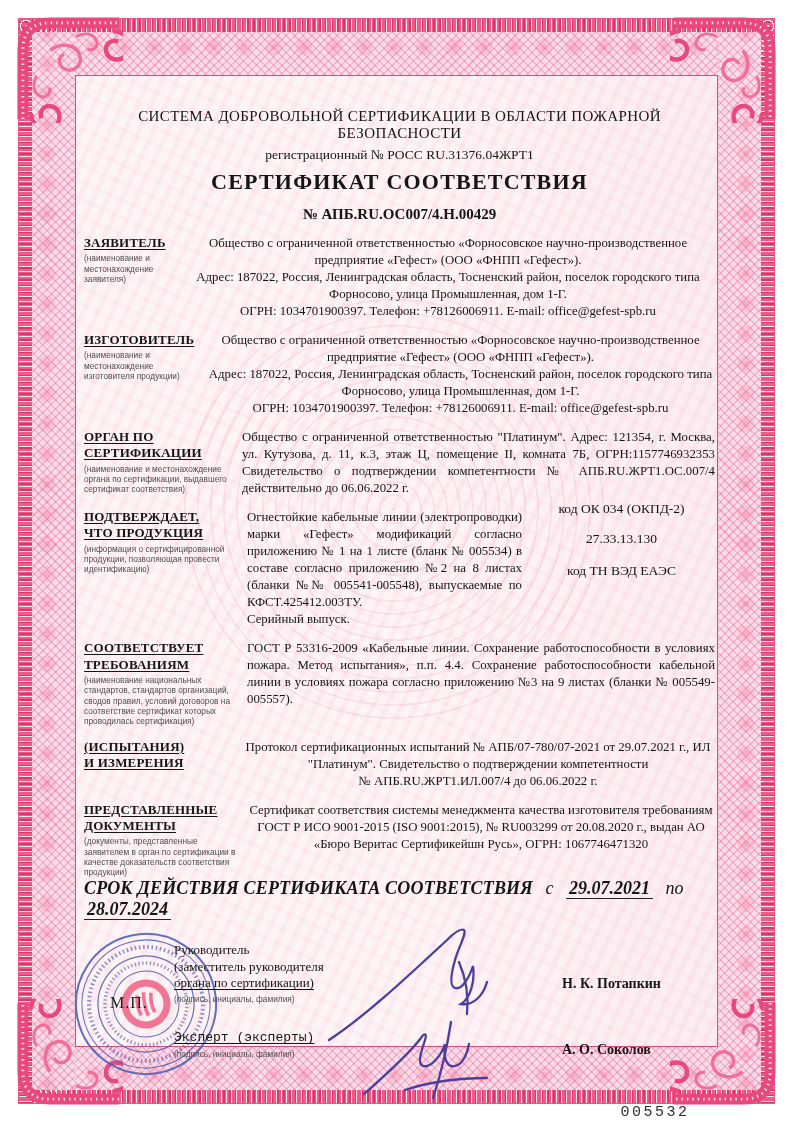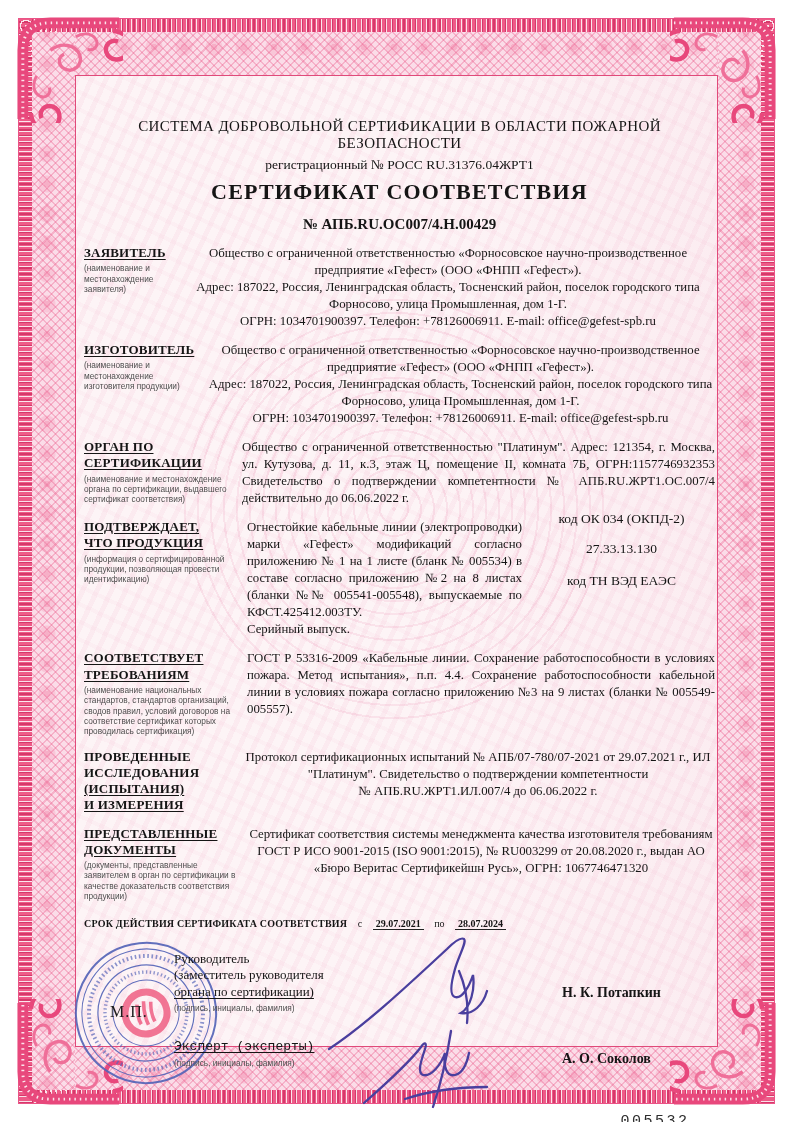--- a/index.html
+++ b/index.html
@@ -42,7 +42,7 @@
   .wm-shade{position:absolute;inset:0;background:linear-gradient(90deg, transparent 55%, rgba(235,160,190,.09));}
 
   
-  .content{position:absolute;left:84px;top:118px;width:631px;}
+  .content{position:absolute;left:84px;top:108px;width:631px;}
   .hdr{text-align:center;}
   .sys-title{font-size:15px;letter-spacing:.4px;font-weight:500;}
   .reg-line{font-size:13.5px;margin-top:5px;}

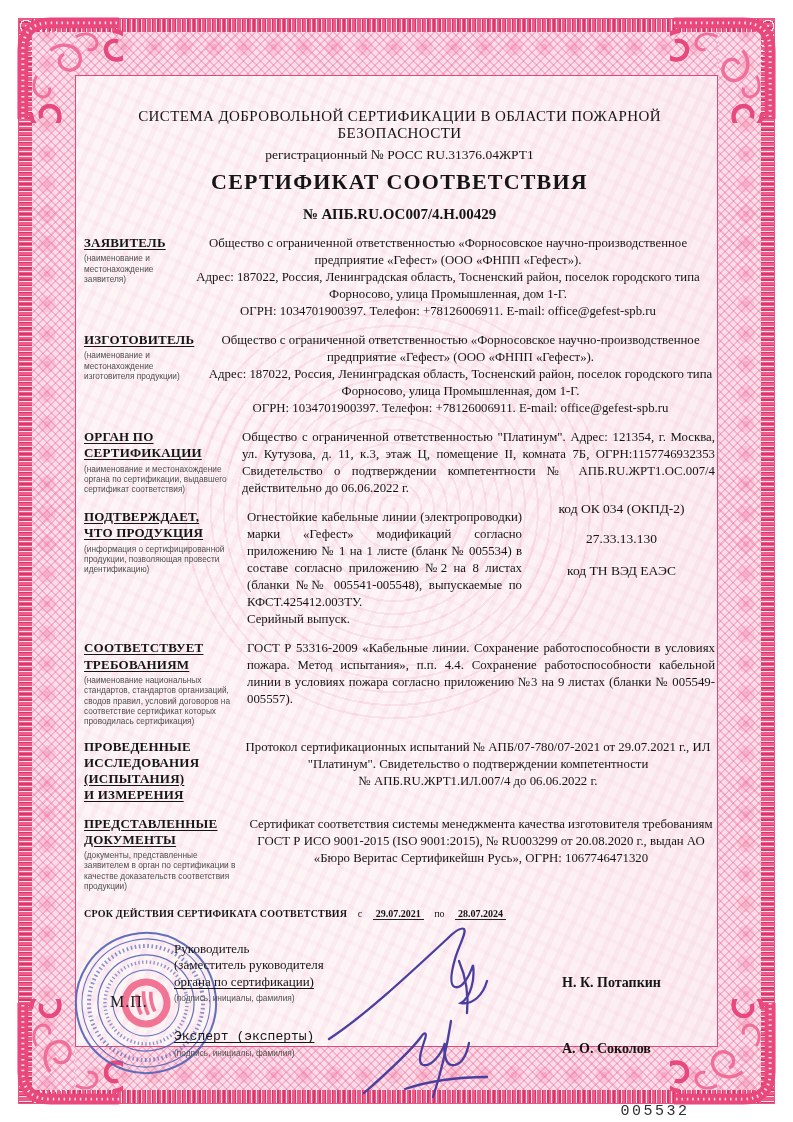--- a/index.html
+++ b/index.html
@@ -208,8 +208,6 @@
 
     <div class="sec">
       <div class="sec-label lw6">
-        <span class="lbl">ПРОВЕДЕННЫЕ
-ИССЛЕДОВАНИЯ</span>
         <span class="lbl u">(ИСПЫТАНИЯ)
 И ИЗМЕРЕНИЯ</span>
 

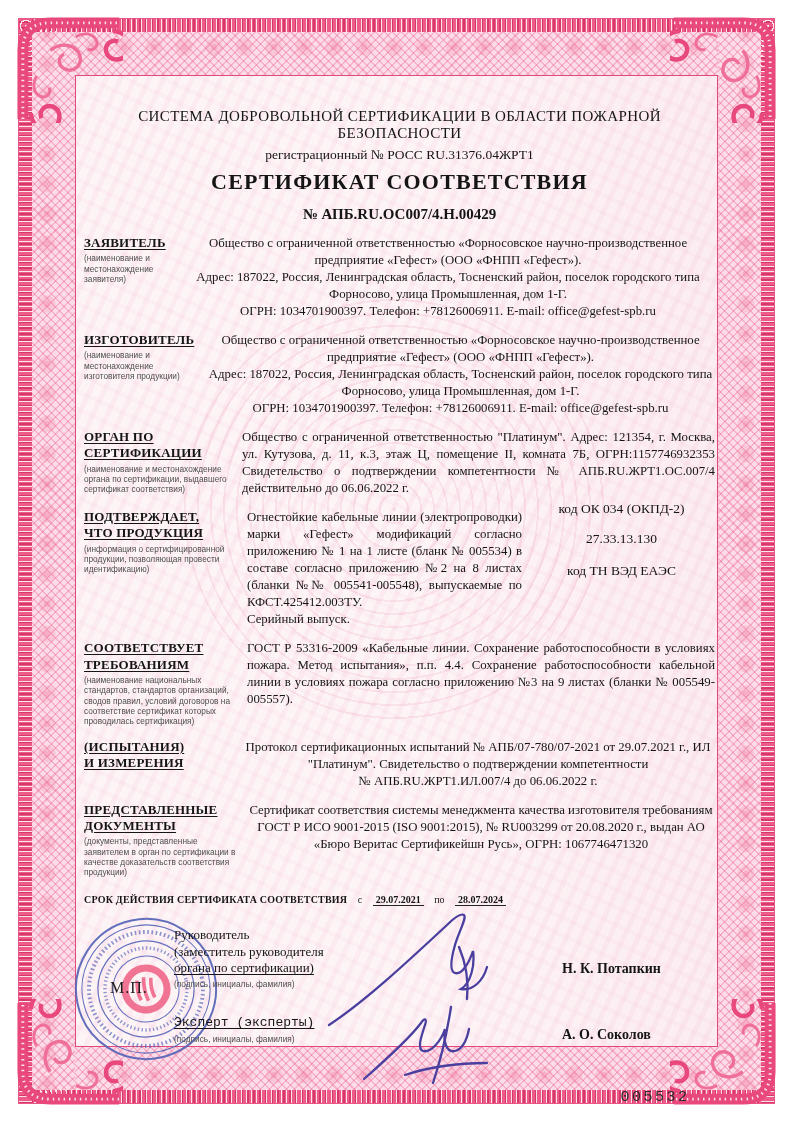--- a/index.html
+++ b/index.html
@@ -64,7 +64,7 @@
   .codes .c2{margin-top:14px;}
   .codes .c3{margin-top:16px;}
 
-  .validity{margin-top:16px;font-size:10px;}
+  .validity{font-size:18px;font-style:italic;}
   .validity .vlabel{font-weight:bold;letter-spacing:.2px;}
   .validity .sep{margin:0 8px;}
   .validity .vdate{font-weight:bold;border-bottom:1.2px solid #222;padding:0 3px;}

